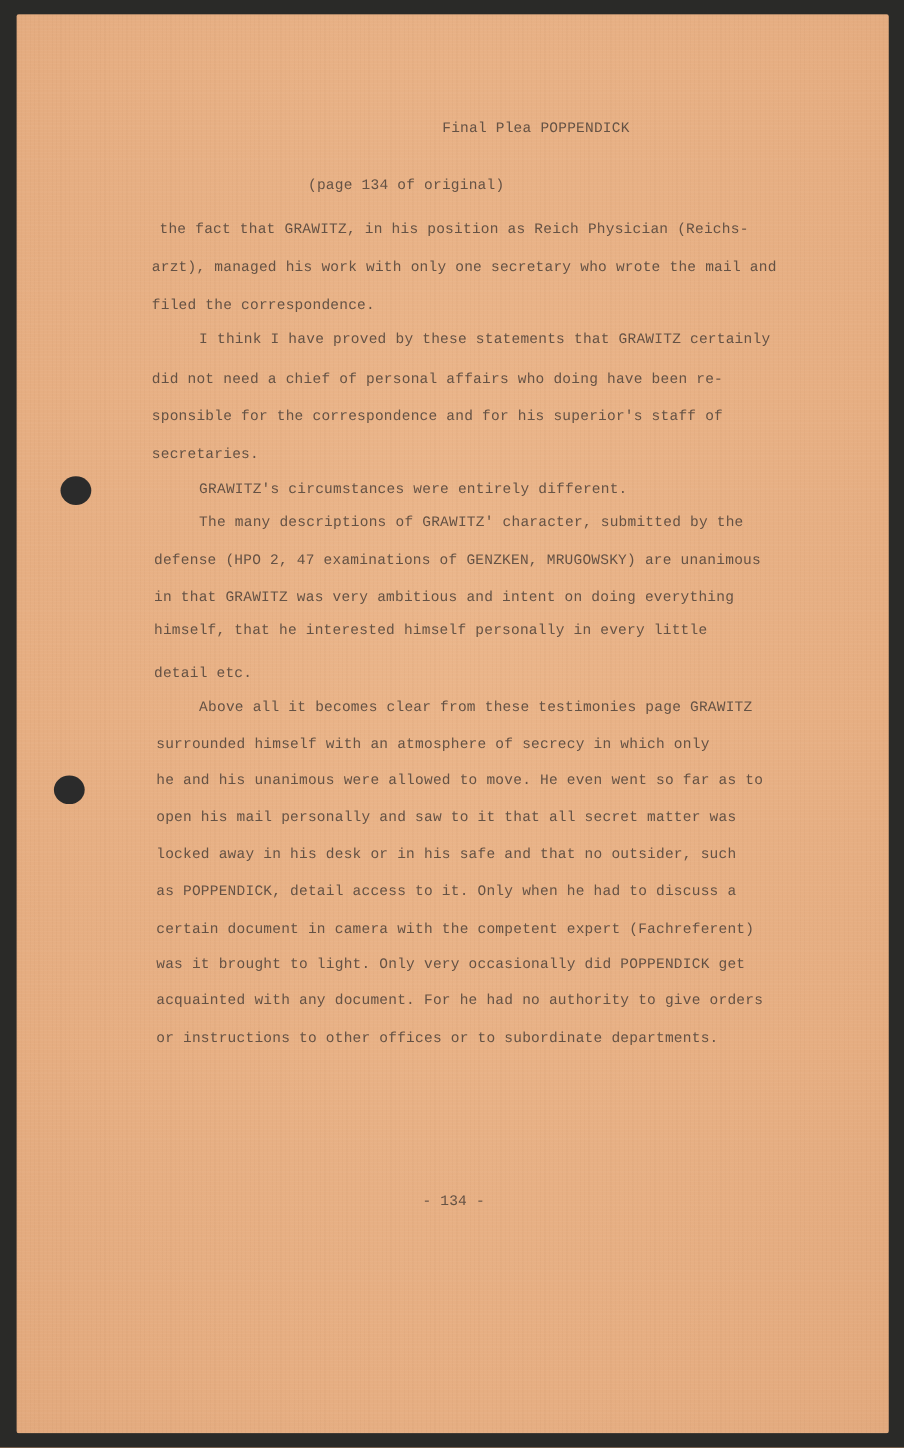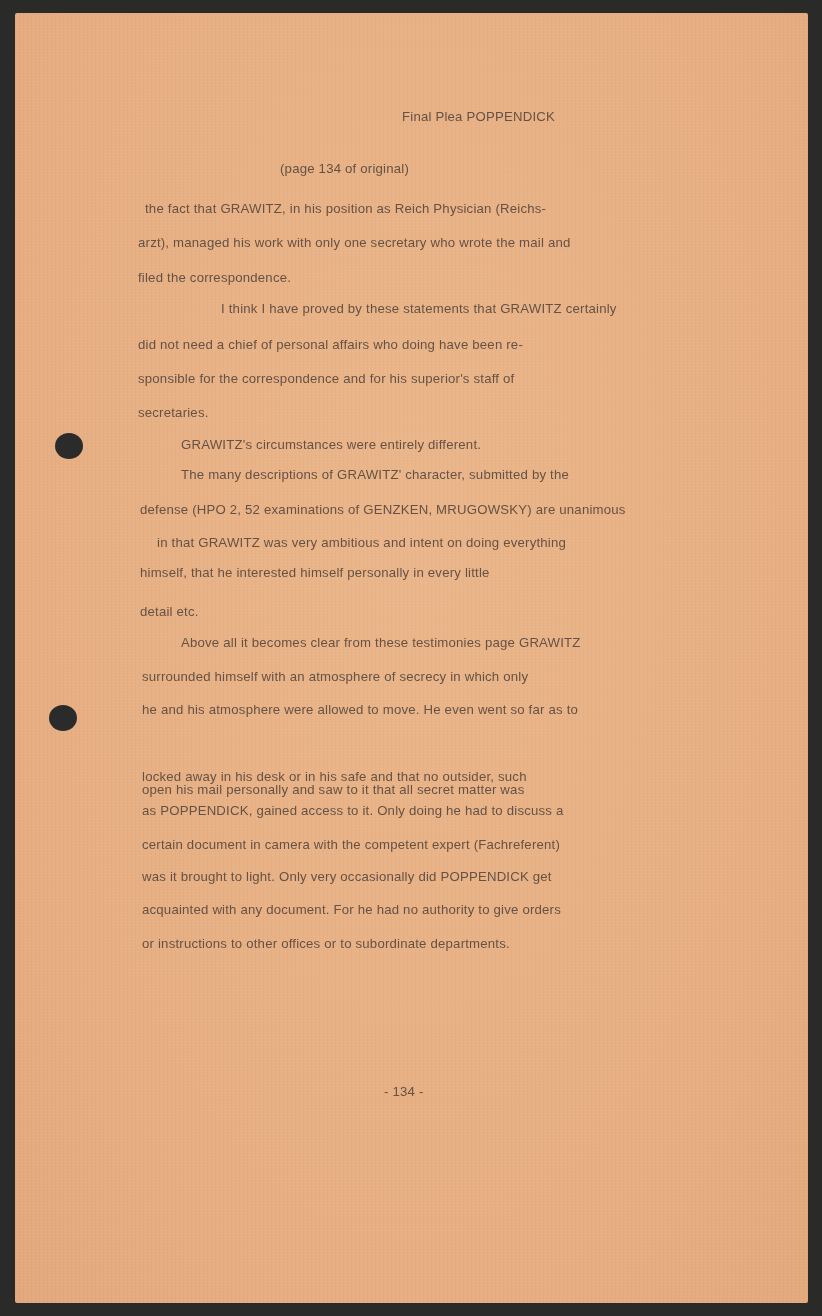--- a/index.html
+++ b/index.html
@@ -37,7 +37,7 @@
     .hole-2 { left: 34px; top: 692px; }
     .typed {
       position: absolute;
-      font-family: Liberation Sans, sans-serif;
+      font-family: Liberation Mono, monospace;
       font-size: 13.2px;
       color: #5a4a3f;
       white-space: nowrap;

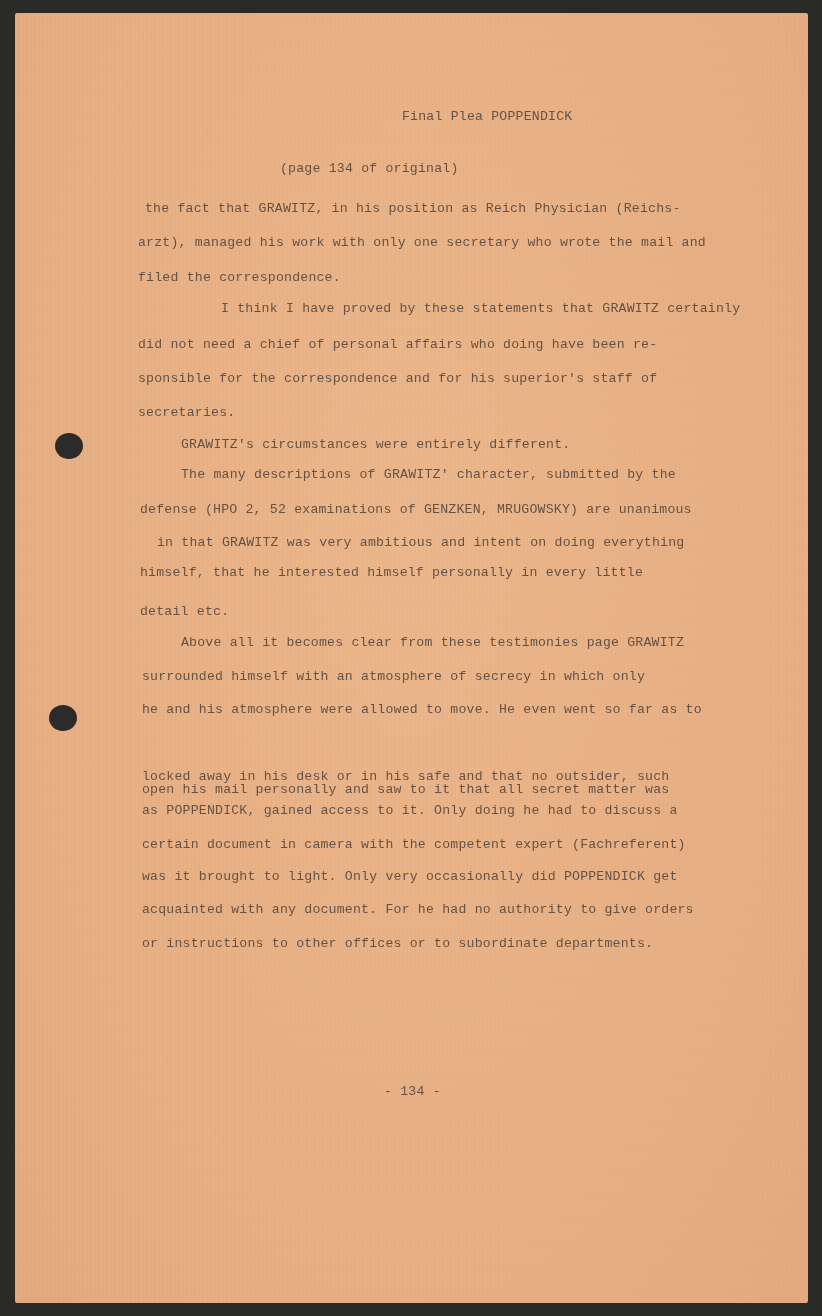--- a/index.html
+++ b/index.html
@@ -62,7 +62,7 @@
       <div class="typed" style="left: 130px; top: 188px;">the fact that GRAWITZ, in his position as Reich Physician (Reichs-</div>
       <div class="typed" style="left: 123px; top: 222px;">arzt), managed his work with only one secretary who wrote the mail and</div>
       <div class="typed" style="left: 123px; top: 257px;">filed the correspondence.</div>
-      <div class="typed" style="left: 166px; top: 288px; margin-left: 40px;">I think I have proved by these statements that GRAWITZ certainly</div>
+      <div class="typed" style="left: 166px; top: 288px;">I think I have proved by these statements that GRAWITZ certainly</div>
       <div class="typed" style="left: 123px; top: 324px;">did not need a chief of personal affairs who doing have been re-</div>
       <div class="typed" style="left: 123px; top: 358px;">sponsible for the correspondence and for his superior's staff of</div>
       <div class="typed" style="left: 123px; top: 392px; text-align: right;">secretaries.</div>

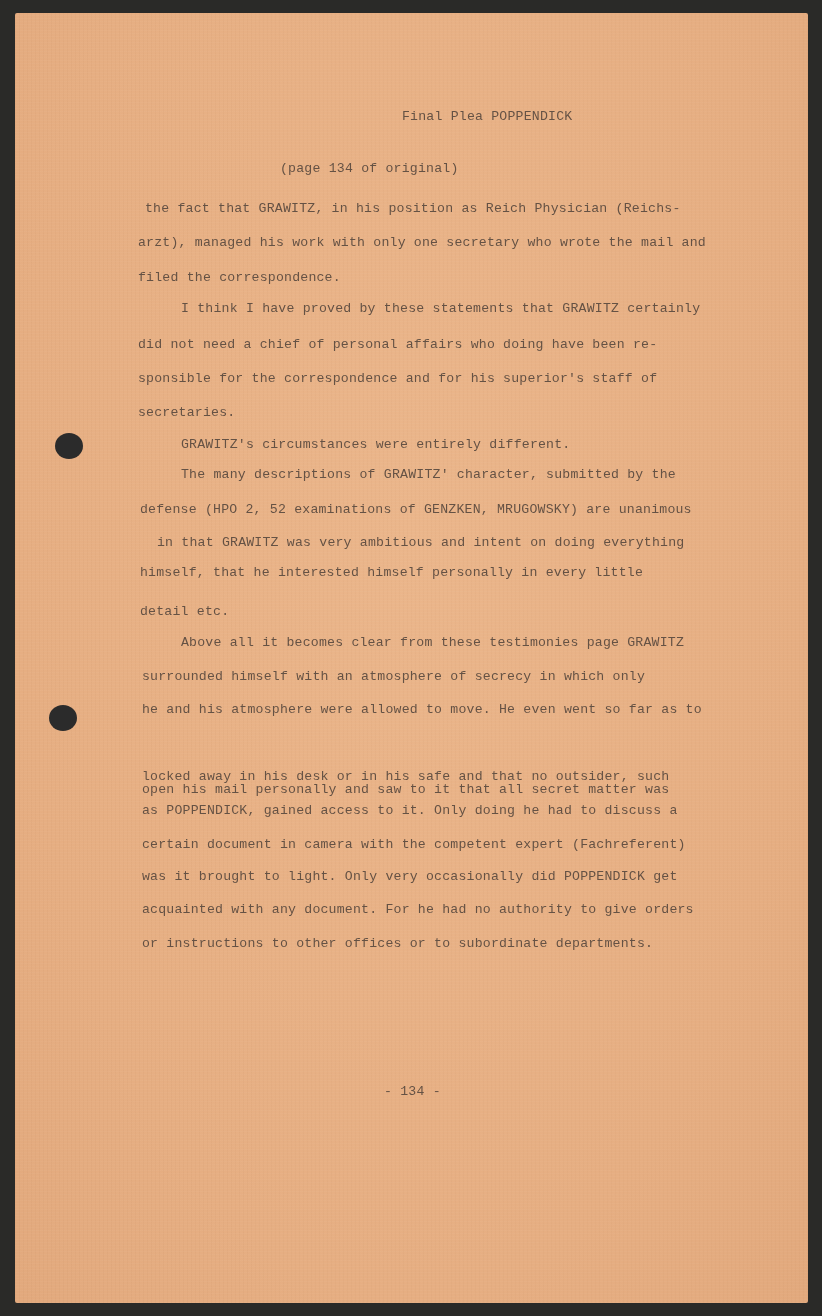--- a/index.html
+++ b/index.html
@@ -68,7 +68,7 @@
       <div class="typed" style="left: 123px; top: 392px; text-align: right;">secretaries.</div>
       <div class="typed" style="left: 166px; top: 424px;">GRAWITZ's circumstances were entirely different.</div>
       <div class="typed" style="left: 166px; top: 454px;">The many descriptions of GRAWITZ' character, submitted by the</div>
-      <div class="typed" style="left: 125px; top: 489px;">defense (HPO 2, 52 examinations of GENZKEN, MRUGOWSKY) are unanimous</div>
+      <div class="typed" style="left: 125px; top: 489px;">defense (HPO 2, 47 examinations of GENZKEN, MRUGOWSKY) are unanimous</div>
       <div class="typed" style="left: 142px; top: 522px;">in that GRAWITZ was very ambitious and intent on doing everything</div>
       <div class="typed" style="left: 125px; top: 552px; text-align: center;">himself, that he interested himself personally in every little</div>
       <div class="typed" style="left: 125px; top: 591px;">detail etc.</div>

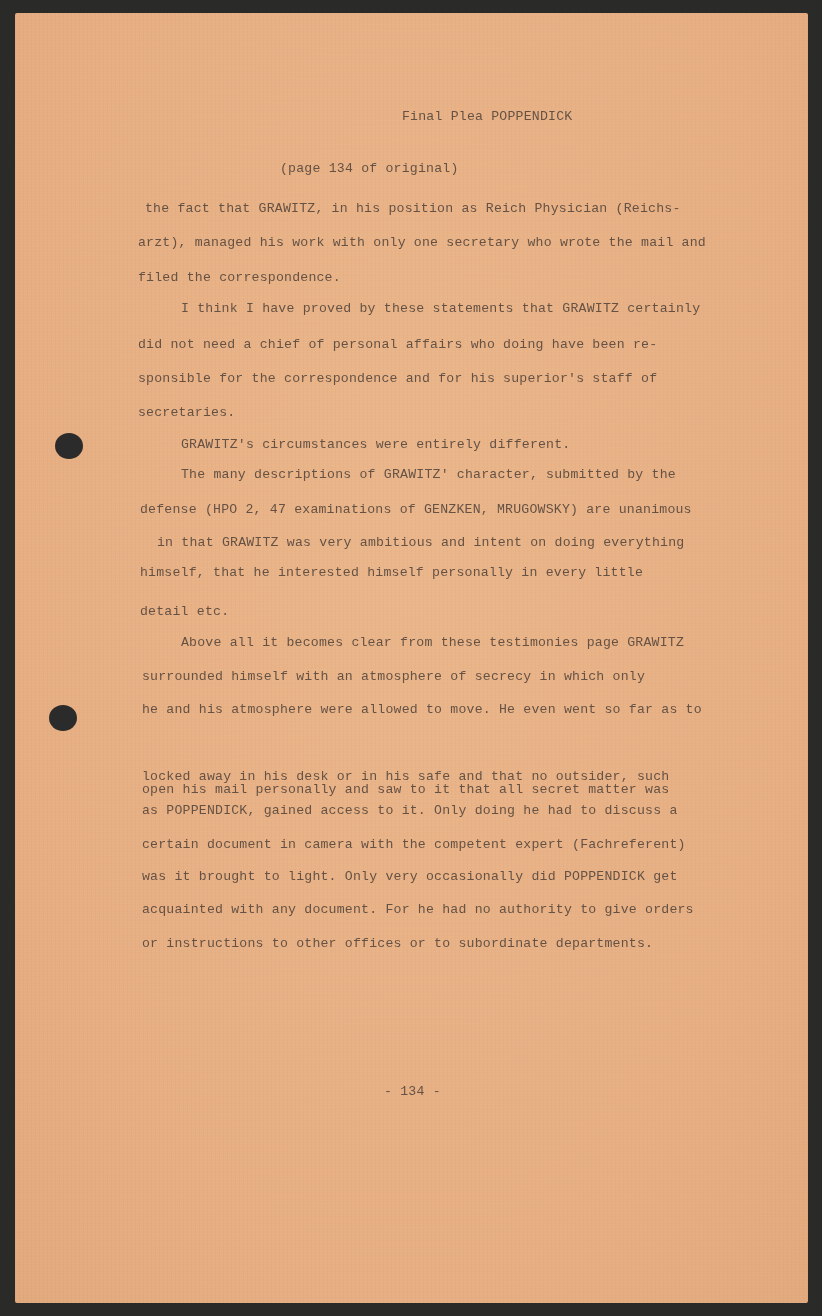--- a/index.html
+++ b/index.html
@@ -69,7 +69,7 @@
       <div class="typed" style="left: 166px; top: 424px;">GRAWITZ's circumstances were entirely different.</div>
       <div class="typed" style="left: 166px; top: 454px;">The many descriptions of GRAWITZ' character, submitted by the</div>
       <div class="typed" style="left: 125px; top: 489px;">defense (HPO 2, 47 examinations of GENZKEN, MRUGOWSKY) are unanimous</div>
-      <div class="typed" style="left: 142px; top: 522px;">in that GRAWITZ was very ambitious and intent on doing everything</div>
+      <div class="typed" style="left: 125px; top: 522px;">in that GRAWITZ was very ambitious and intent on doing everything</div>
       <div class="typed" style="left: 125px; top: 552px; text-align: center;">himself, that he interested himself personally in every little</div>
       <div class="typed" style="left: 125px; top: 591px;">detail etc.</div>
       <div class="typed" style="left: 166px; top: 622px;">Above all it becomes clear from these testimonies page GRAWITZ</div>

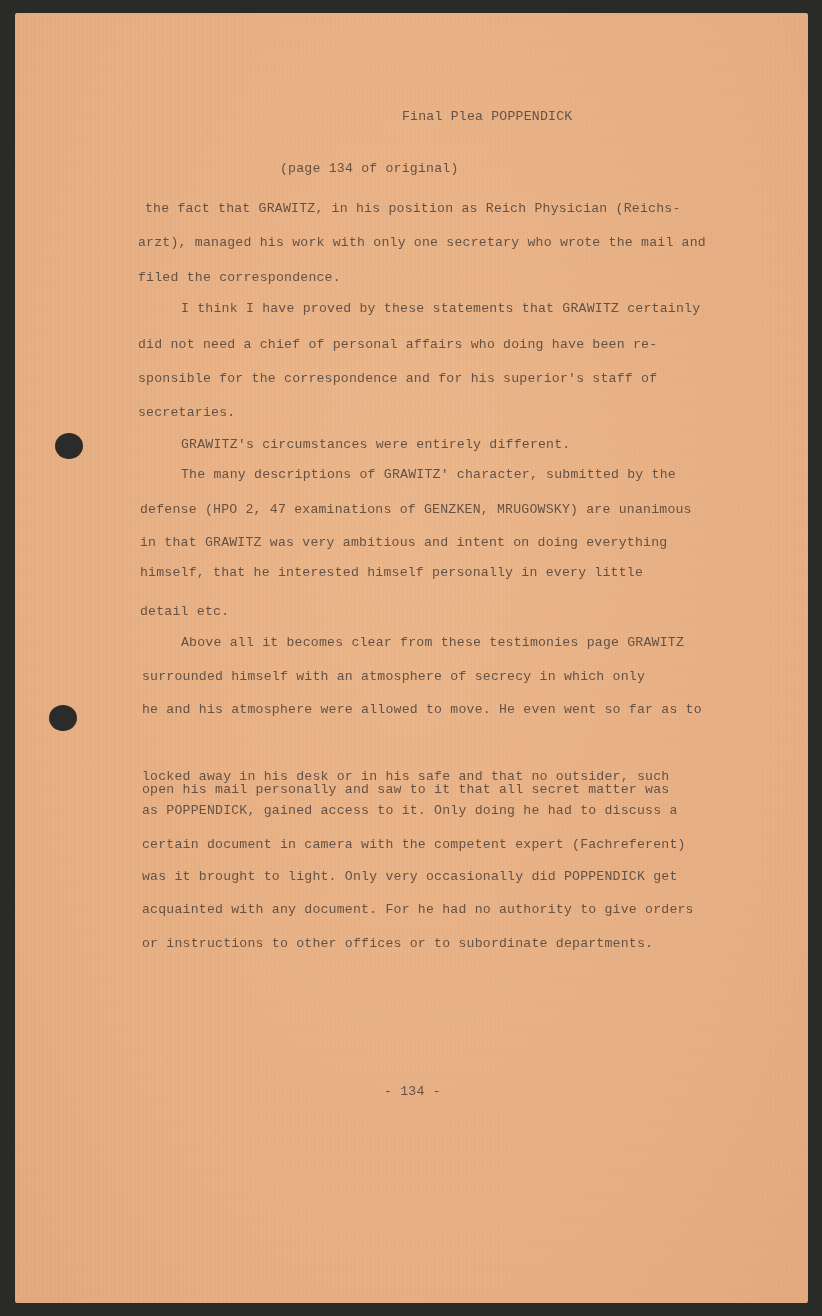--- a/index.html
+++ b/index.html
@@ -74,7 +74,7 @@
       <div class="typed" style="left: 125px; top: 591px;">detail etc.</div>
       <div class="typed" style="left: 166px; top: 622px;">Above all it becomes clear from these testimonies page GRAWITZ</div>
       <div class="typed" style="left: 127px; top: 656px;">surrounded himself with an atmosphere of secrecy in which only</div>
-      <div class="typed" style="left: 127px; top: 689px;">he and his atmosphere were allowed to move. He even went so far as to</div>
+      <div class="typed" style="left: 127px; top: 689px;">he and his unanimous were allowed to move. He even went so far as to</div>
       <div class="typed" style="left: 127px; top: 722px; margin-top: 47px;">open his mail personally and saw to it that all secret matter was</div>
       <div class="typed" style="left: 127px; top: 756px;">locked away in his desk or in his safe and that no outsider, such</div>
       <div class="typed" style="left: 127px; top: 790px;">as POPPENDICK, gained access to it. Only doing he had to discuss a</div>

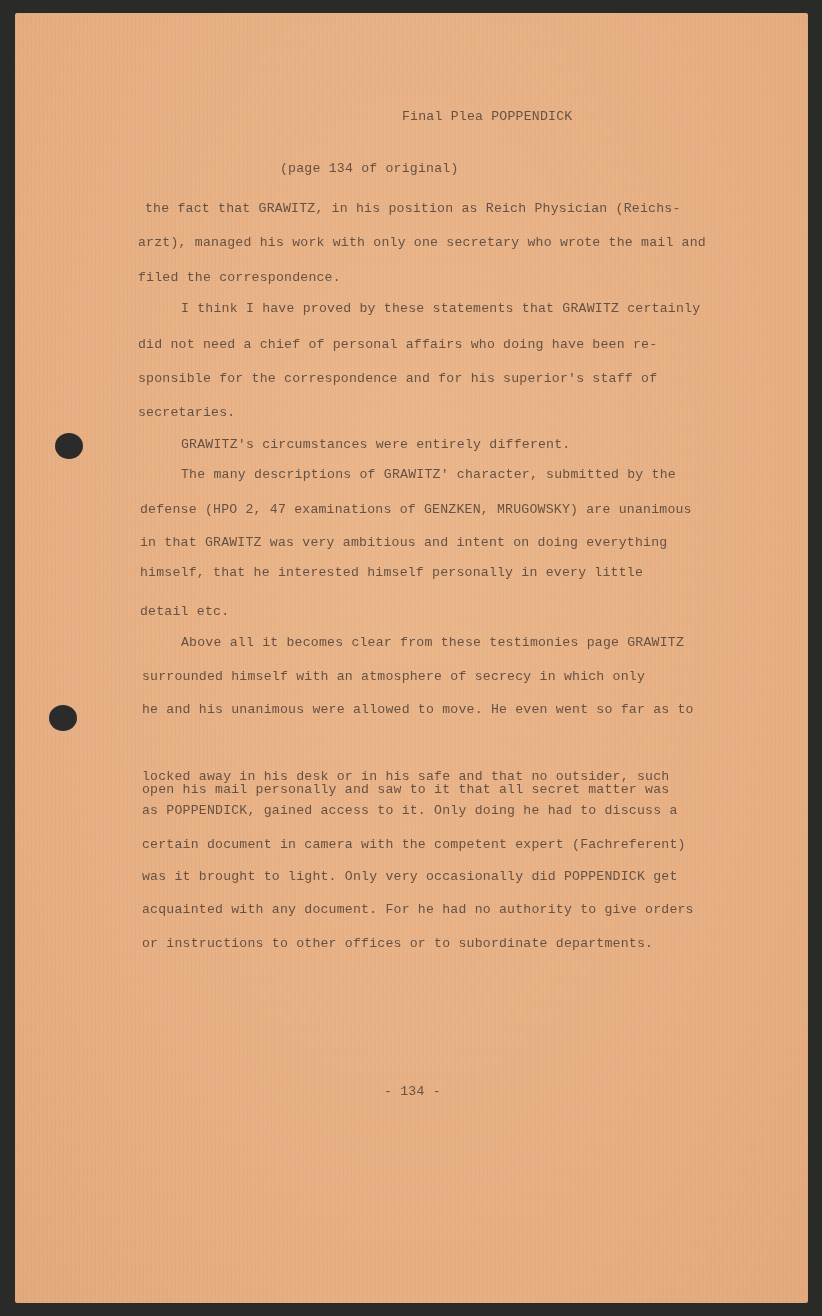--- a/index.html
+++ b/index.html
@@ -75,7 +75,7 @@
       <div class="typed" style="left: 166px; top: 622px;">Above all it becomes clear from these testimonies page GRAWITZ</div>
       <div class="typed" style="left: 127px; top: 656px;">surrounded himself with an atmosphere of secrecy in which only</div>
       <div class="typed" style="left: 127px; top: 689px;">he and his unanimous were allowed to move. He even went so far as to</div>
-      <div class="typed" style="left: 127px; top: 722px; margin-top: 47px;">open his mail personally and saw to it that all secret matter was</div>
+      <div class="typed" style="left: 127px; top: 722px;">open his mail personally and saw to it that all secret matter was</div>
       <div class="typed" style="left: 127px; top: 756px;">locked away in his desk or in his safe and that no outsider, such</div>
       <div class="typed" style="left: 127px; top: 790px;">as POPPENDICK, gained access to it. Only doing he had to discuss a</div>
       <div class="typed" style="left: 127px; top: 824px;">certain document in camera with the competent expert (Fachreferent)</div>

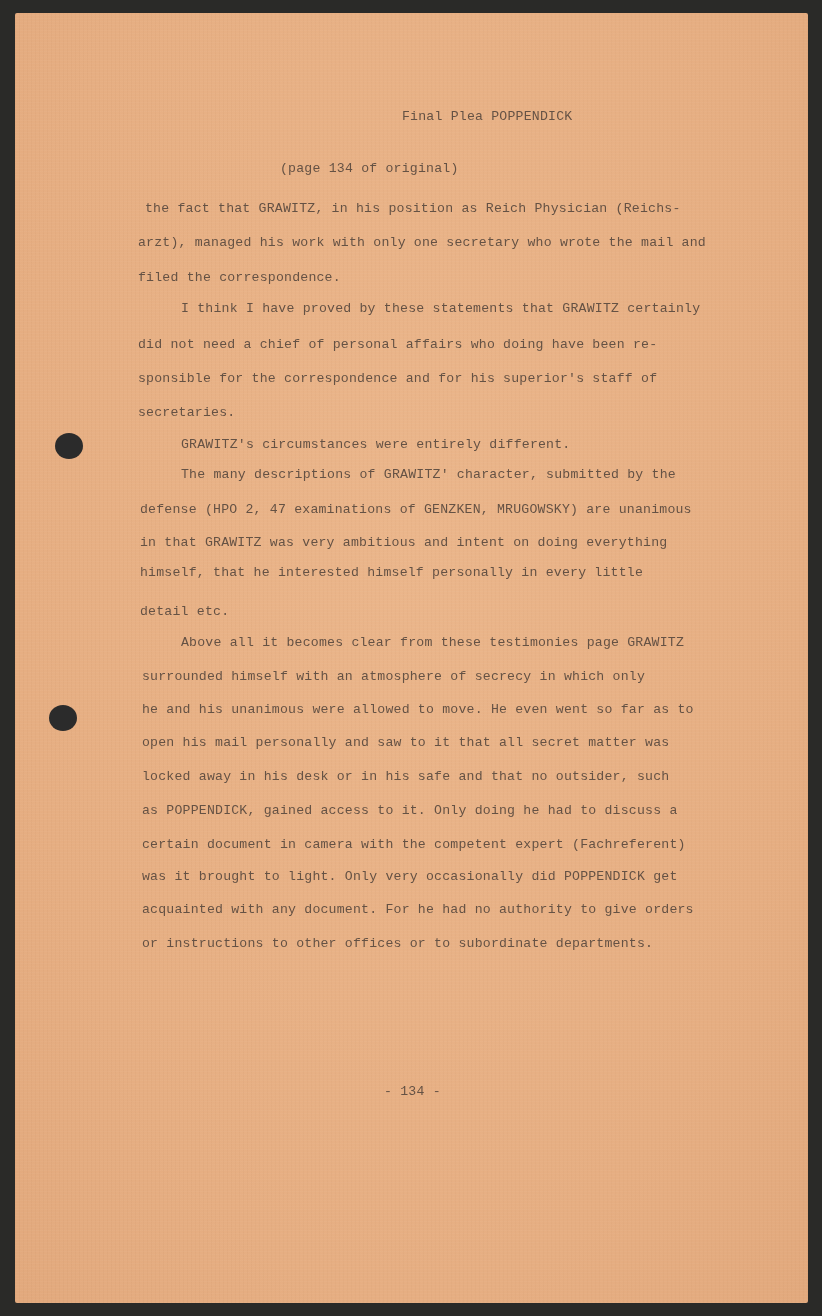--- a/index.html
+++ b/index.html
@@ -77,7 +77,7 @@
       <div class="typed" style="left: 127px; top: 689px;">he and his unanimous were allowed to move. He even went so far as to</div>
       <div class="typed" style="left: 127px; top: 722px;">open his mail personally and saw to it that all secret matter was</div>
       <div class="typed" style="left: 127px; top: 756px;">locked away in his desk or in his safe and that no outsider, such</div>
-      <div class="typed" style="left: 127px; top: 790px;">as POPPENDICK, gained access to it. Only doing he had to discuss a</div>
+      <div class="typed" style="left: 127px; top: 790px;">as POPPENDICK, detail access to it. Only when he had to discuss a</div>
       <div class="typed" style="left: 127px; top: 824px;">certain document in camera with the competent expert (Fachreferent)</div>
       <div class="typed" style="left: 127px; top: 856px;">was it brought to light. Only very occasionally did POPPENDICK get</div>
       <div class="typed" style="left: 127px; top: 889px;">acquainted with any document. For he had no authority to give orders</div>

